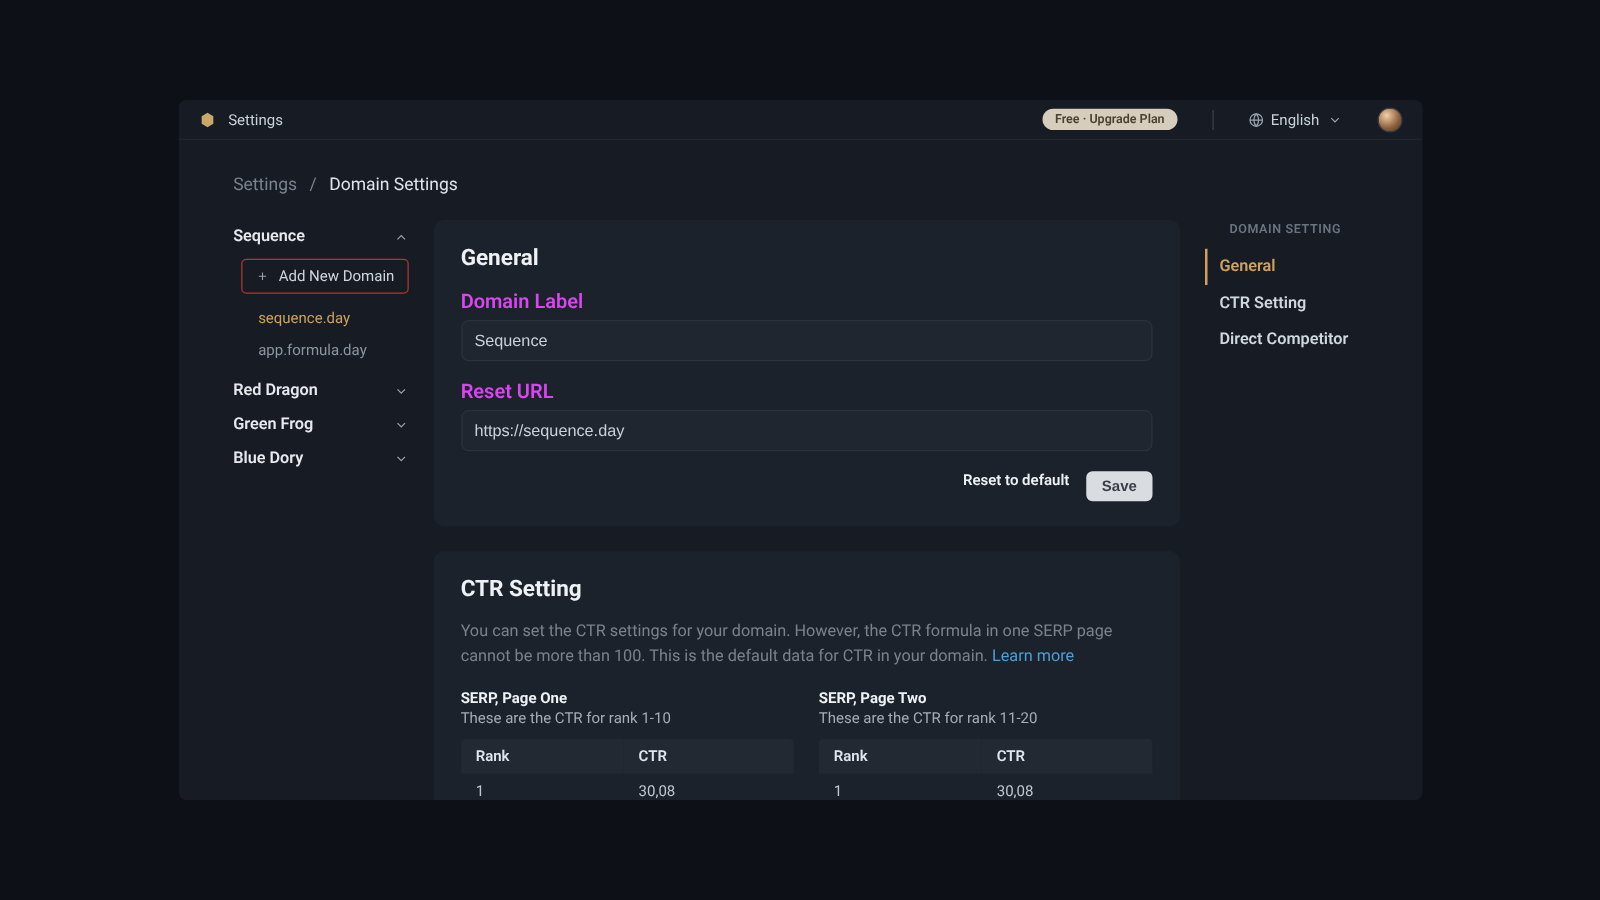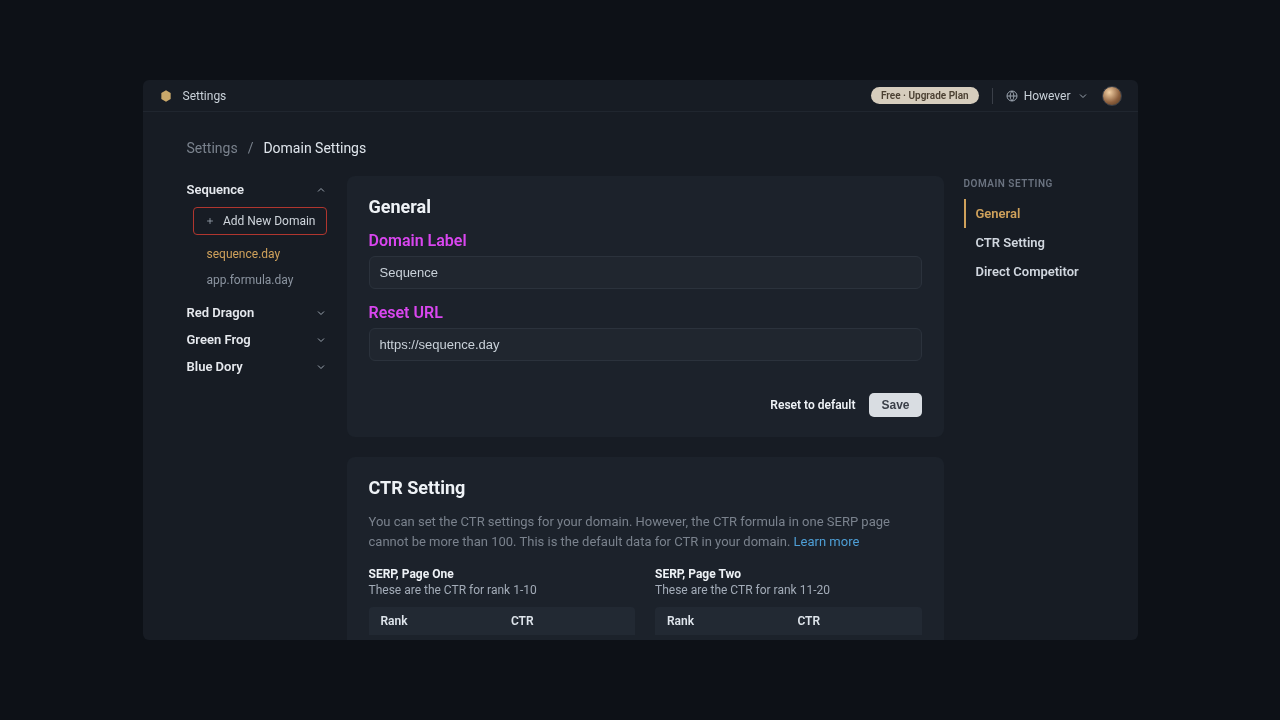--- a/index.html
+++ b/index.html
@@ -34,7 +34,7 @@
   .topbar-left { display: flex; align-items: center; gap: 10px; }
   .logo-icon { width: 14px; height: 14px; color: #c9a86a; }
   .topbar-title { font-size: 12px; color: #c9d1d9; }
-  .topbar-right { display: flex; align-items: center; gap: 13px; }
+  .topbar-right { display: flex; align-items: center; gap: 28px; }
   .upgrade-pill {
     background: #d6cdbd;
     color: #4b4032;

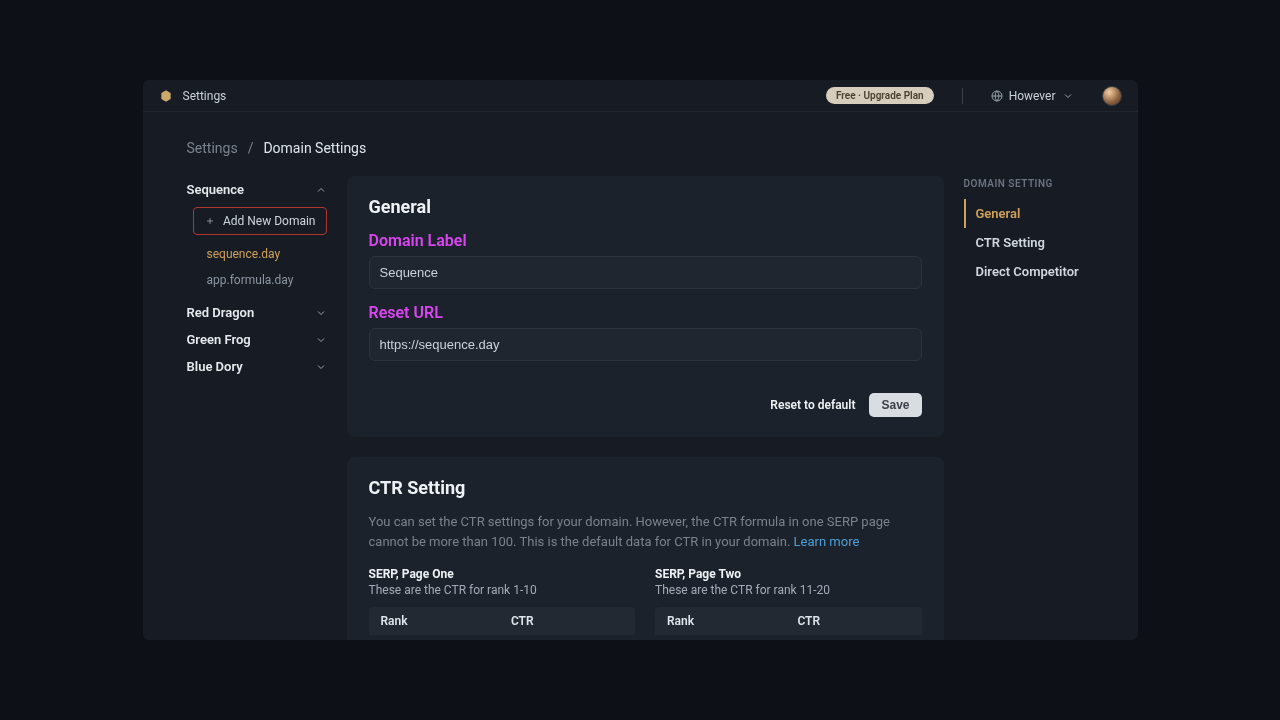--- a/index.html
+++ b/index.html
@@ -202,7 +202,7 @@
             <circle cx="12" cy="12" r="10"></circle>
             <path d="M2 12h20M12 2a15 15 0 010 20M12 2a15 15 0 000 20"></path>
           </svg>
-        <span>However</span>
+        <span>English</span>
         <svg class="chevron-small" viewBox="0 0 24 24" fill="none" stroke="currentColor" stroke-width="2">
             <polyline points="6 9 12 15 18 9"></polyline>
           </svg>

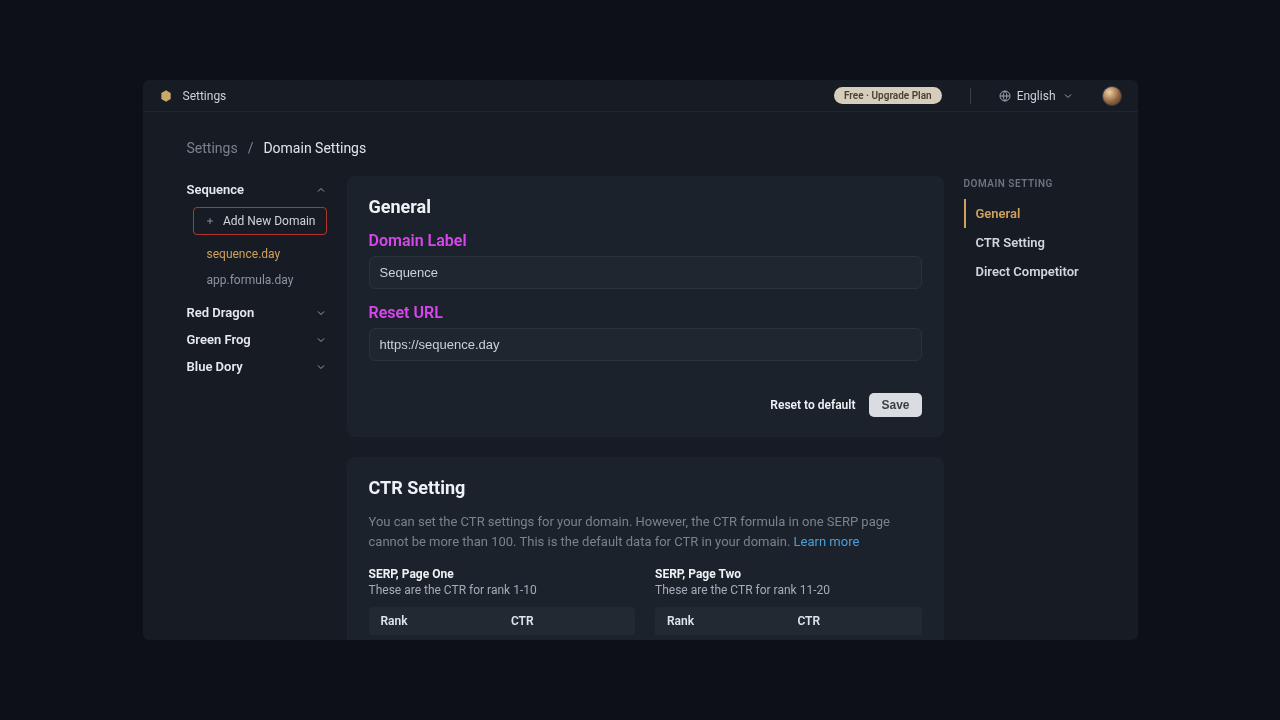--- a/index.html
+++ b/index.html
@@ -168,6 +168,7 @@
     color: #6b7380;
     margin-bottom: 10px;
     font-weight: 600;
+    margin-left: 20px;
   }
   .rail-item {
     font-size: 13px;

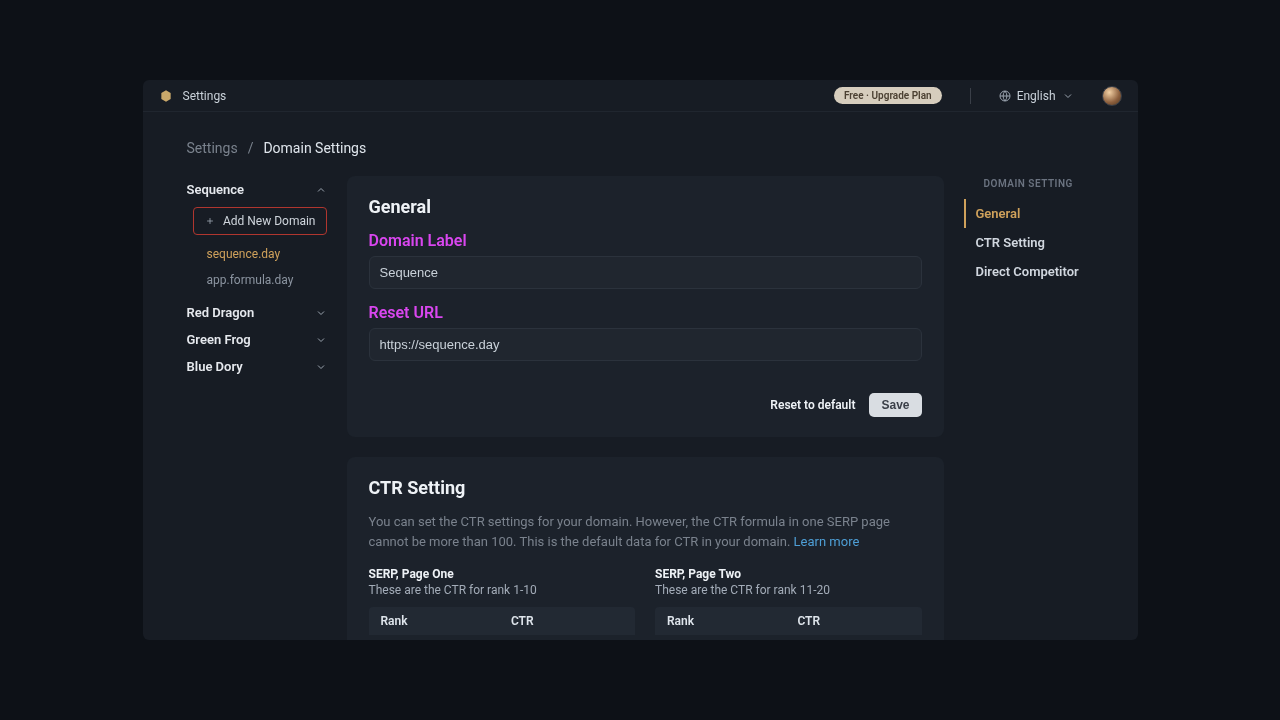--- a/index.html
+++ b/index.html
@@ -127,7 +127,7 @@
     outline: none;
     margin-bottom: 14px;
   }
-  .btn-row { display: flex; justify-content: flex-end; align-items: center; gap: 14px; margin-top: 18px; }
+  .btn-row { display: flex; justify-content: flex-end; gap: 14px; margin-top: 2px; }
   .btn-link { font-size: 12px; font-weight: 600; color: #eef2f6; cursor: pointer; }
   .btn-primary {
     background: #d9dde2;

